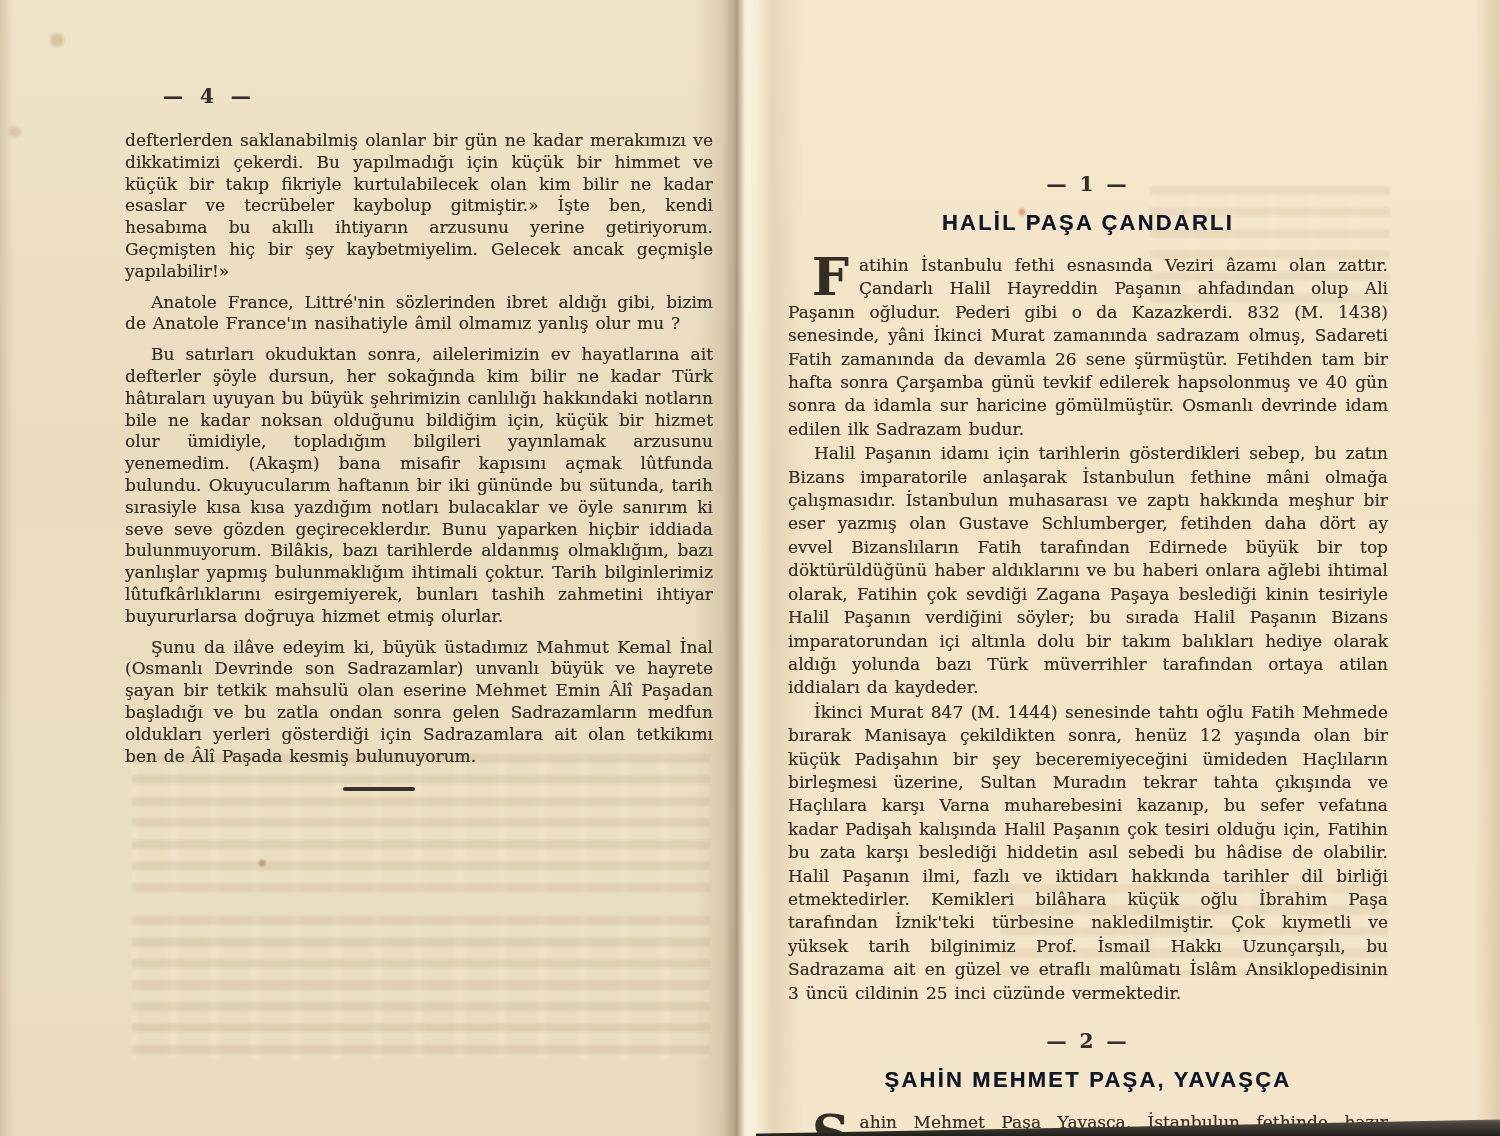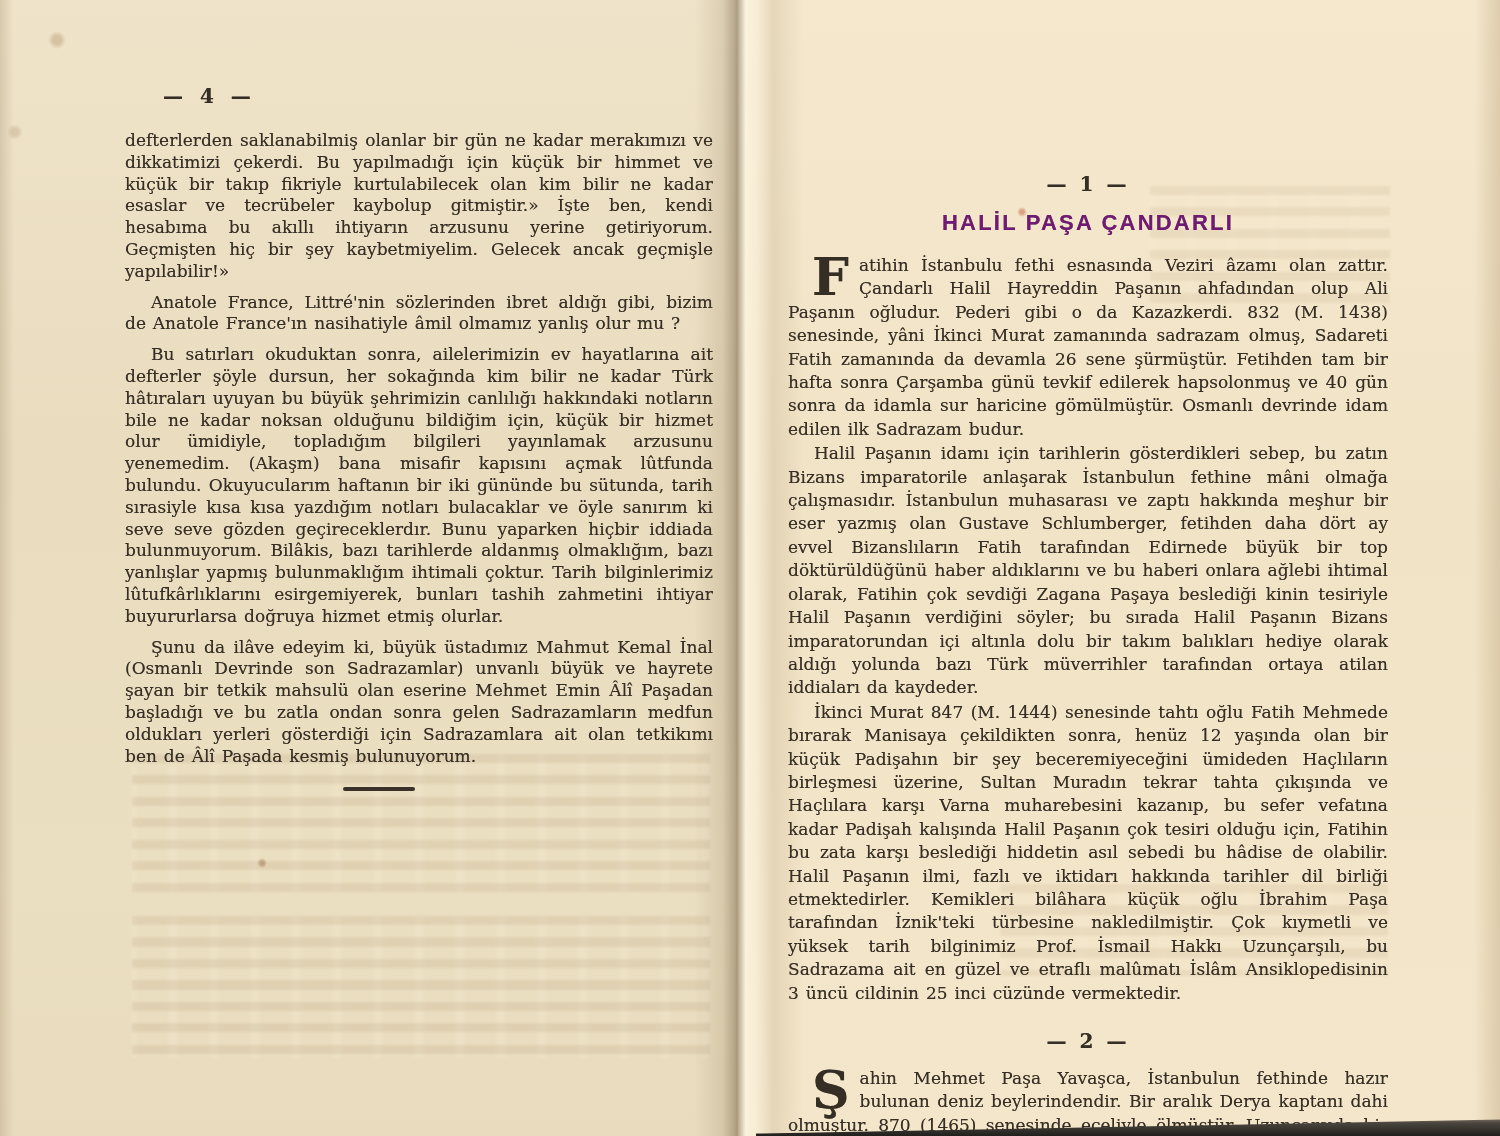--- a/index.html
+++ b/index.html
@@ -68,7 +68,7 @@
   .sec-title{
     font-family:"Liberation Sans", sans-serif;
     font-size:22px;font-weight:700;letter-spacing:2.2px;
-    color:#701a75;text-align:center;margin:0 0 18px 0;
+    color:#0f172a;text-align:center;margin:0 0 18px 0;
     text-shadow:0 0 .5px rgba(42,36,28,.6);
   }
   .section-2{margin-top:24px;}

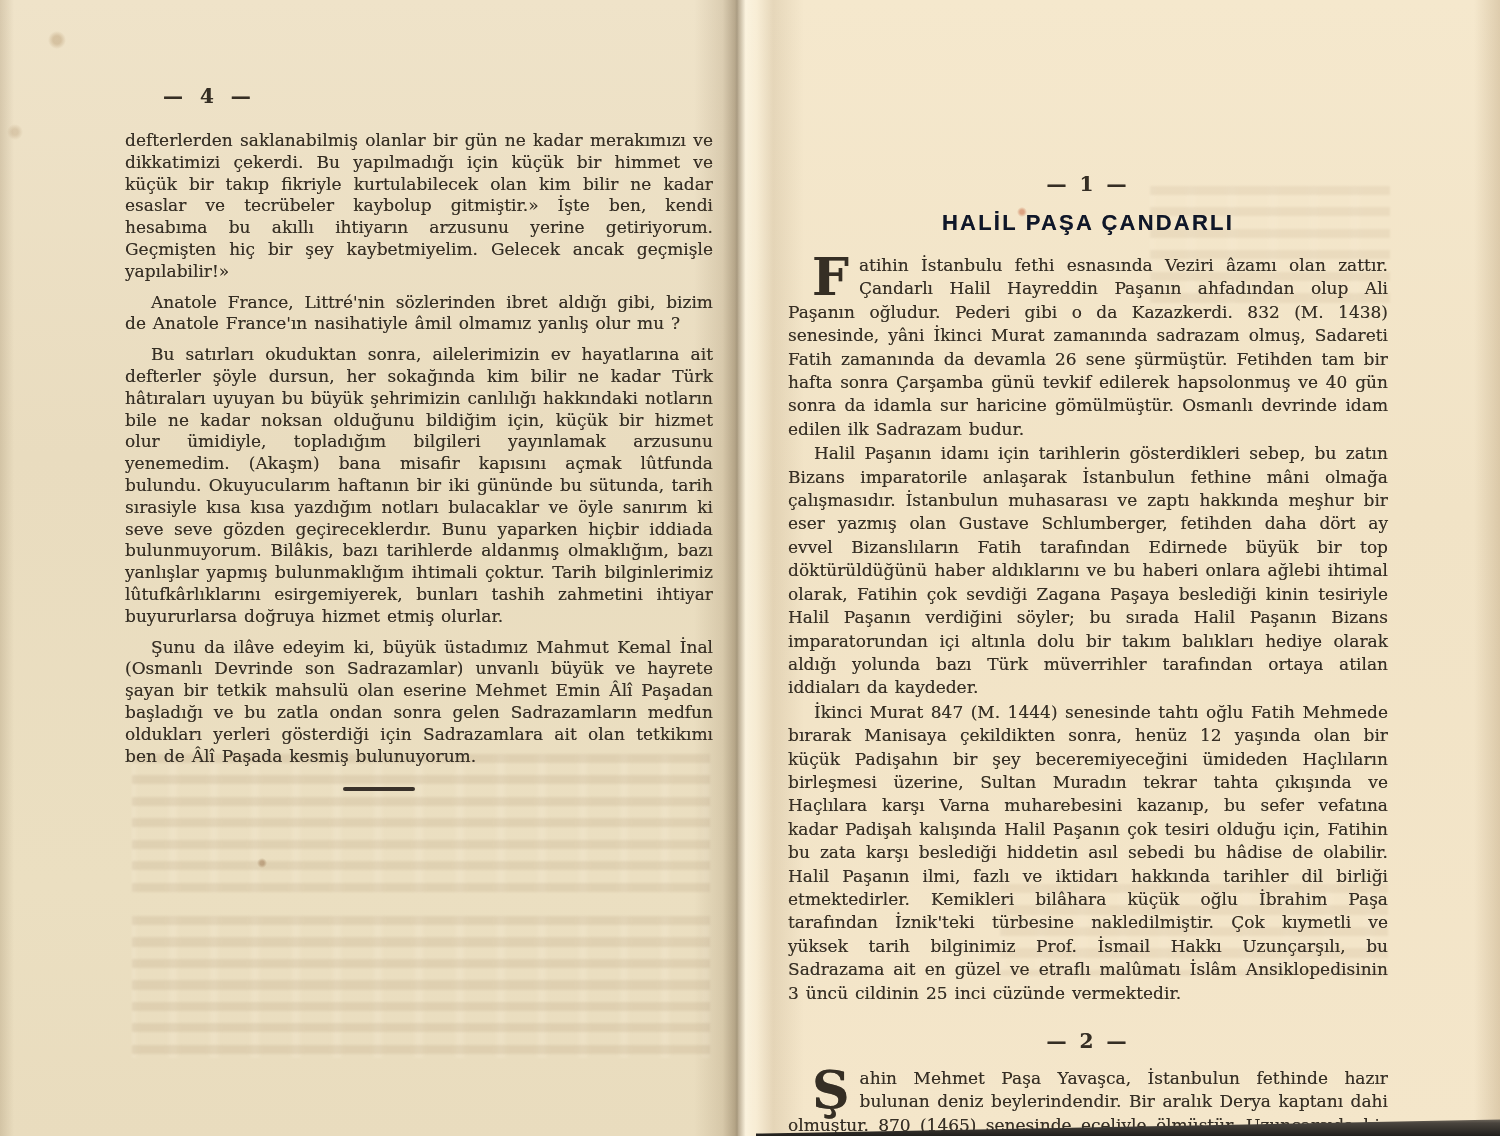--- a/index.html
+++ b/index.html
@@ -120,6 +120,7 @@
 
   <div class="section-2">
     <div class="sec-num">— 2 —</div>
+    <h2 class="sec-title">ŞAHİN MEHMET PAŞA, YAVAŞÇA</h2>
     <p class="para dp"><span class="dropcap">Ş</span><span>ahin Mehmet Paşa Yavaşca, İstanbulun fethinde hazır bulunan deniz beylerindendir. Bir aralık Derya kaptanı dahi olmuştur. 870 (1465) senesinde eceliyle ölmüştür. Uzunçarşıda bir mesçit yaptırmıştır. Na'şı bu mesçidin avlusuna gömülmüştür.</span></p>
   </div>
 

